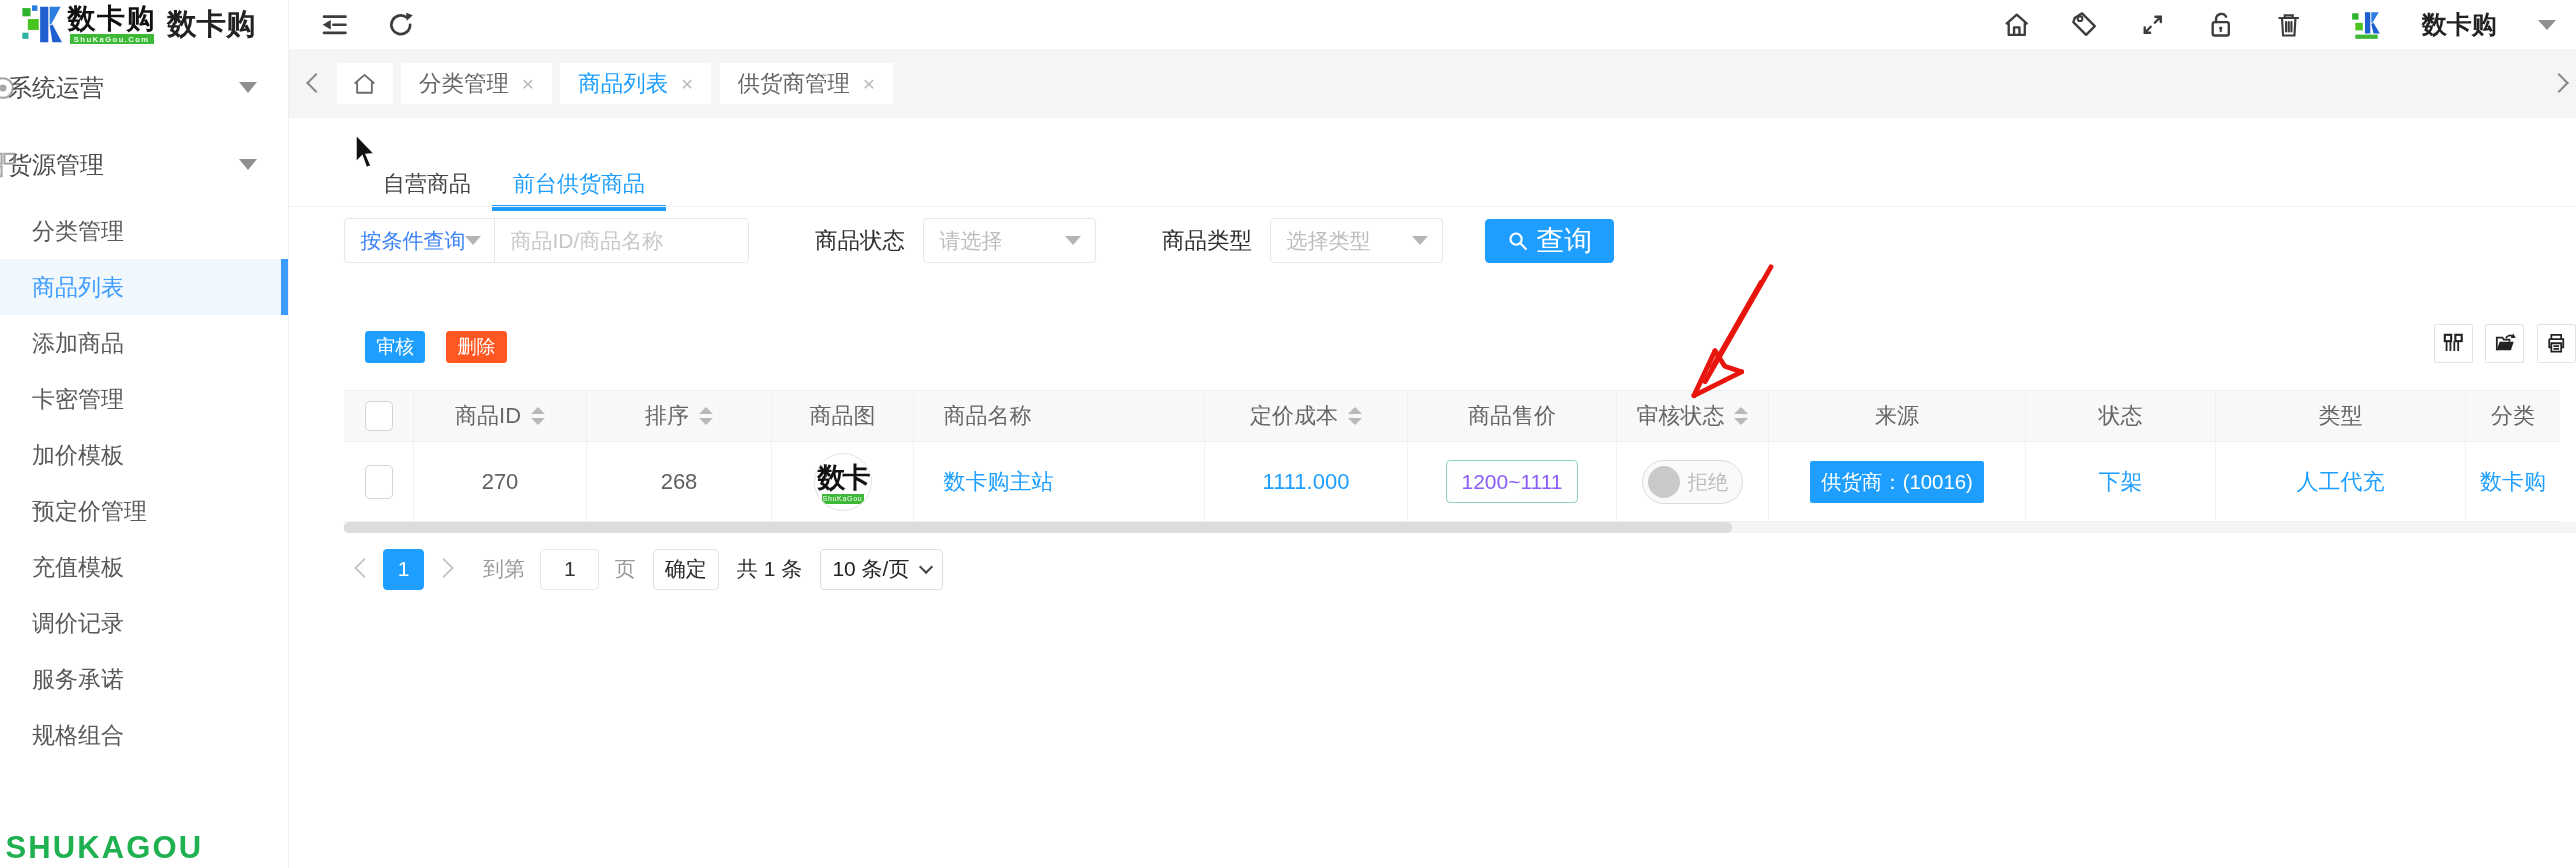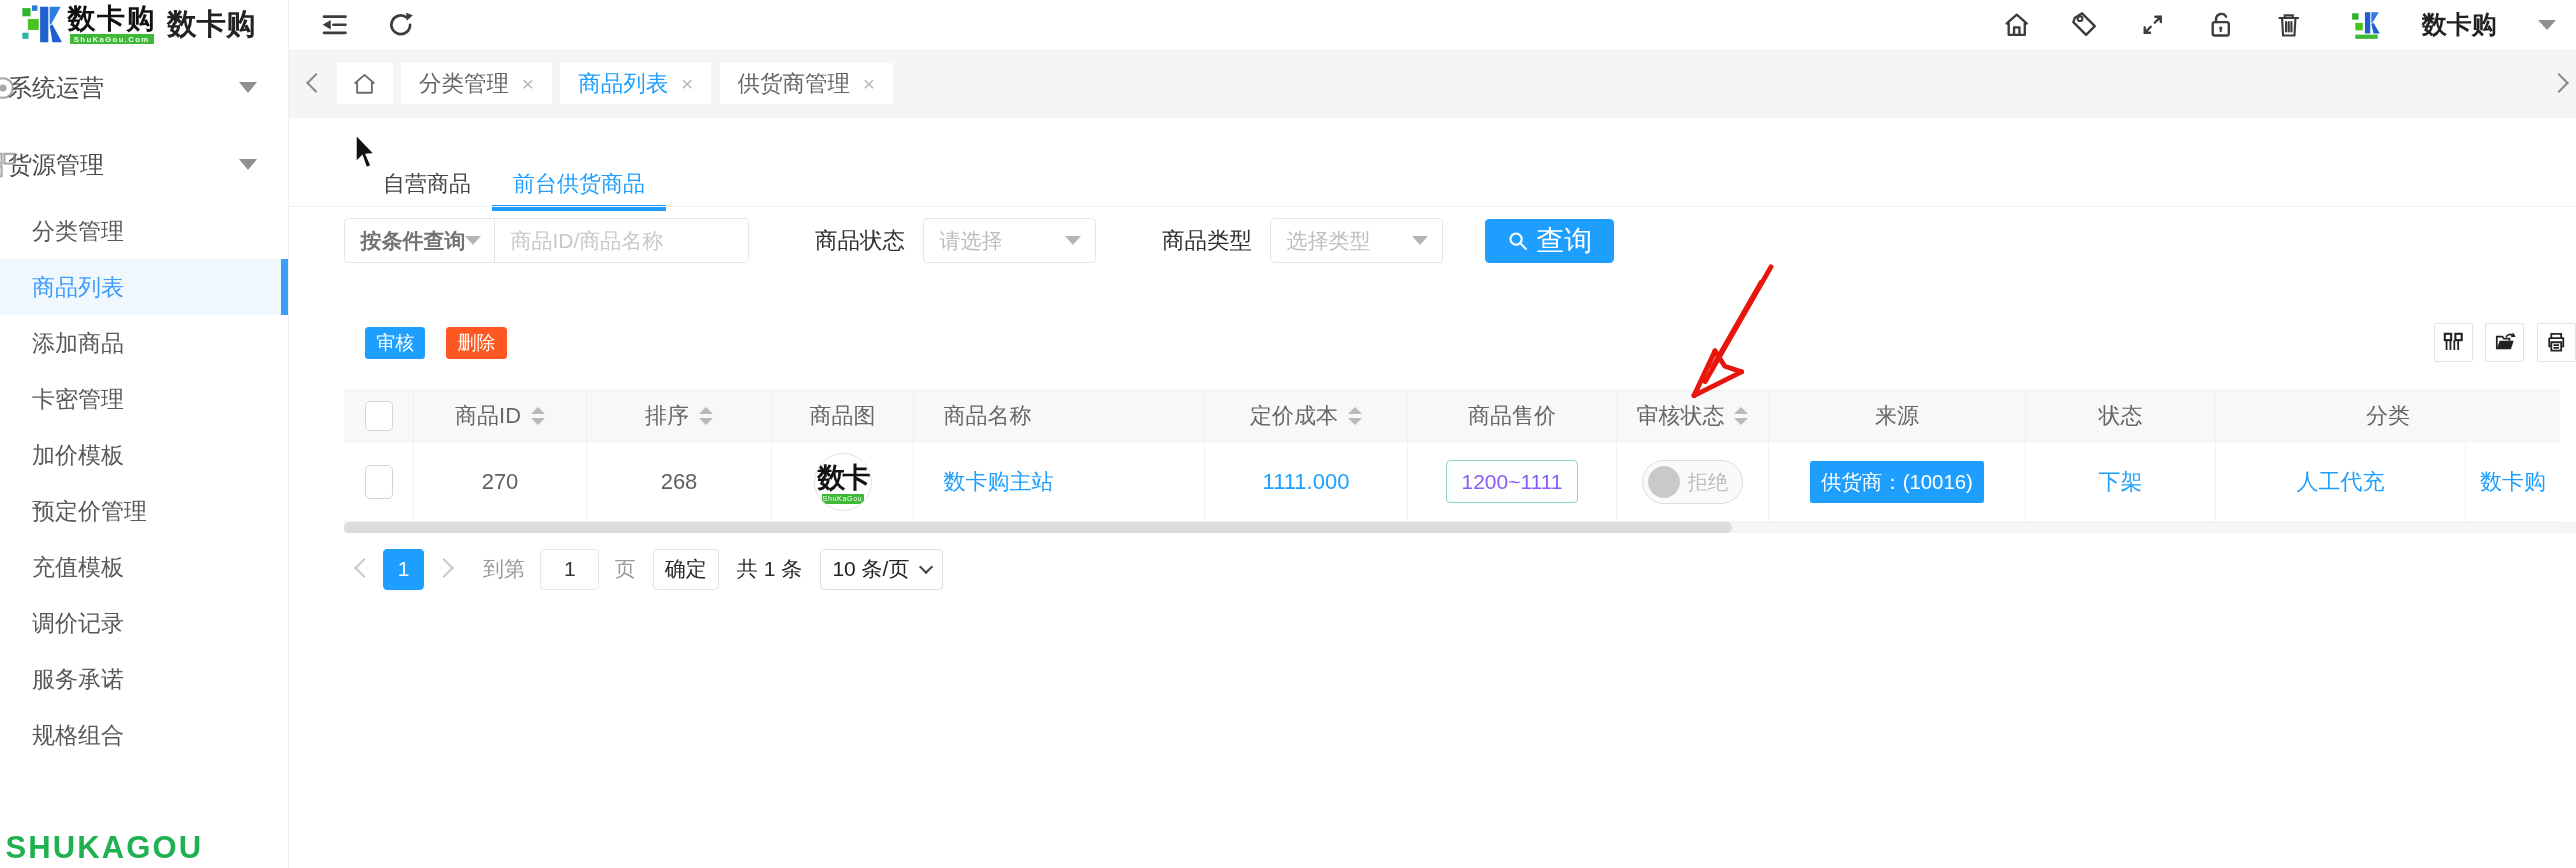--- a/index.html
+++ b/index.html
@@ -59,7 +59,7 @@
   .filter-row { position:absolute; top:100px; left:55px; right:14px; height:45px; display:flex; align-items:center; }
   .combo { display:flex; height:45px; border:1.4px solid #e6e6e6; border-radius:4.2px; overflow:hidden; background:#fff; }
   .combo-cond { width:150px; display:flex; align-items:center; justify-content:space-between; padding:0 12.6px 0 15.4px; border-right:1.4px solid #e6e6e6; cursor:pointer; }
-  .combo-cond span { font-size:21px; color:#737373;font-weight:bold; }
+  .combo-cond span { font-size:21px; color:#3b82f6; }
   .sel-caret { width:0; height:0; border-left:8.4px solid transparent; border-right:8.4px solid transparent; border-top:9.8px solid #b5b5b5; }
   .kw-input { width:253px; border:none; outline:none; font-size:21px; padding:0 15.4px; color:#4d7c0f; font-family:inherit; }
   .kw-input::placeholder { color:#c8c8c8; }

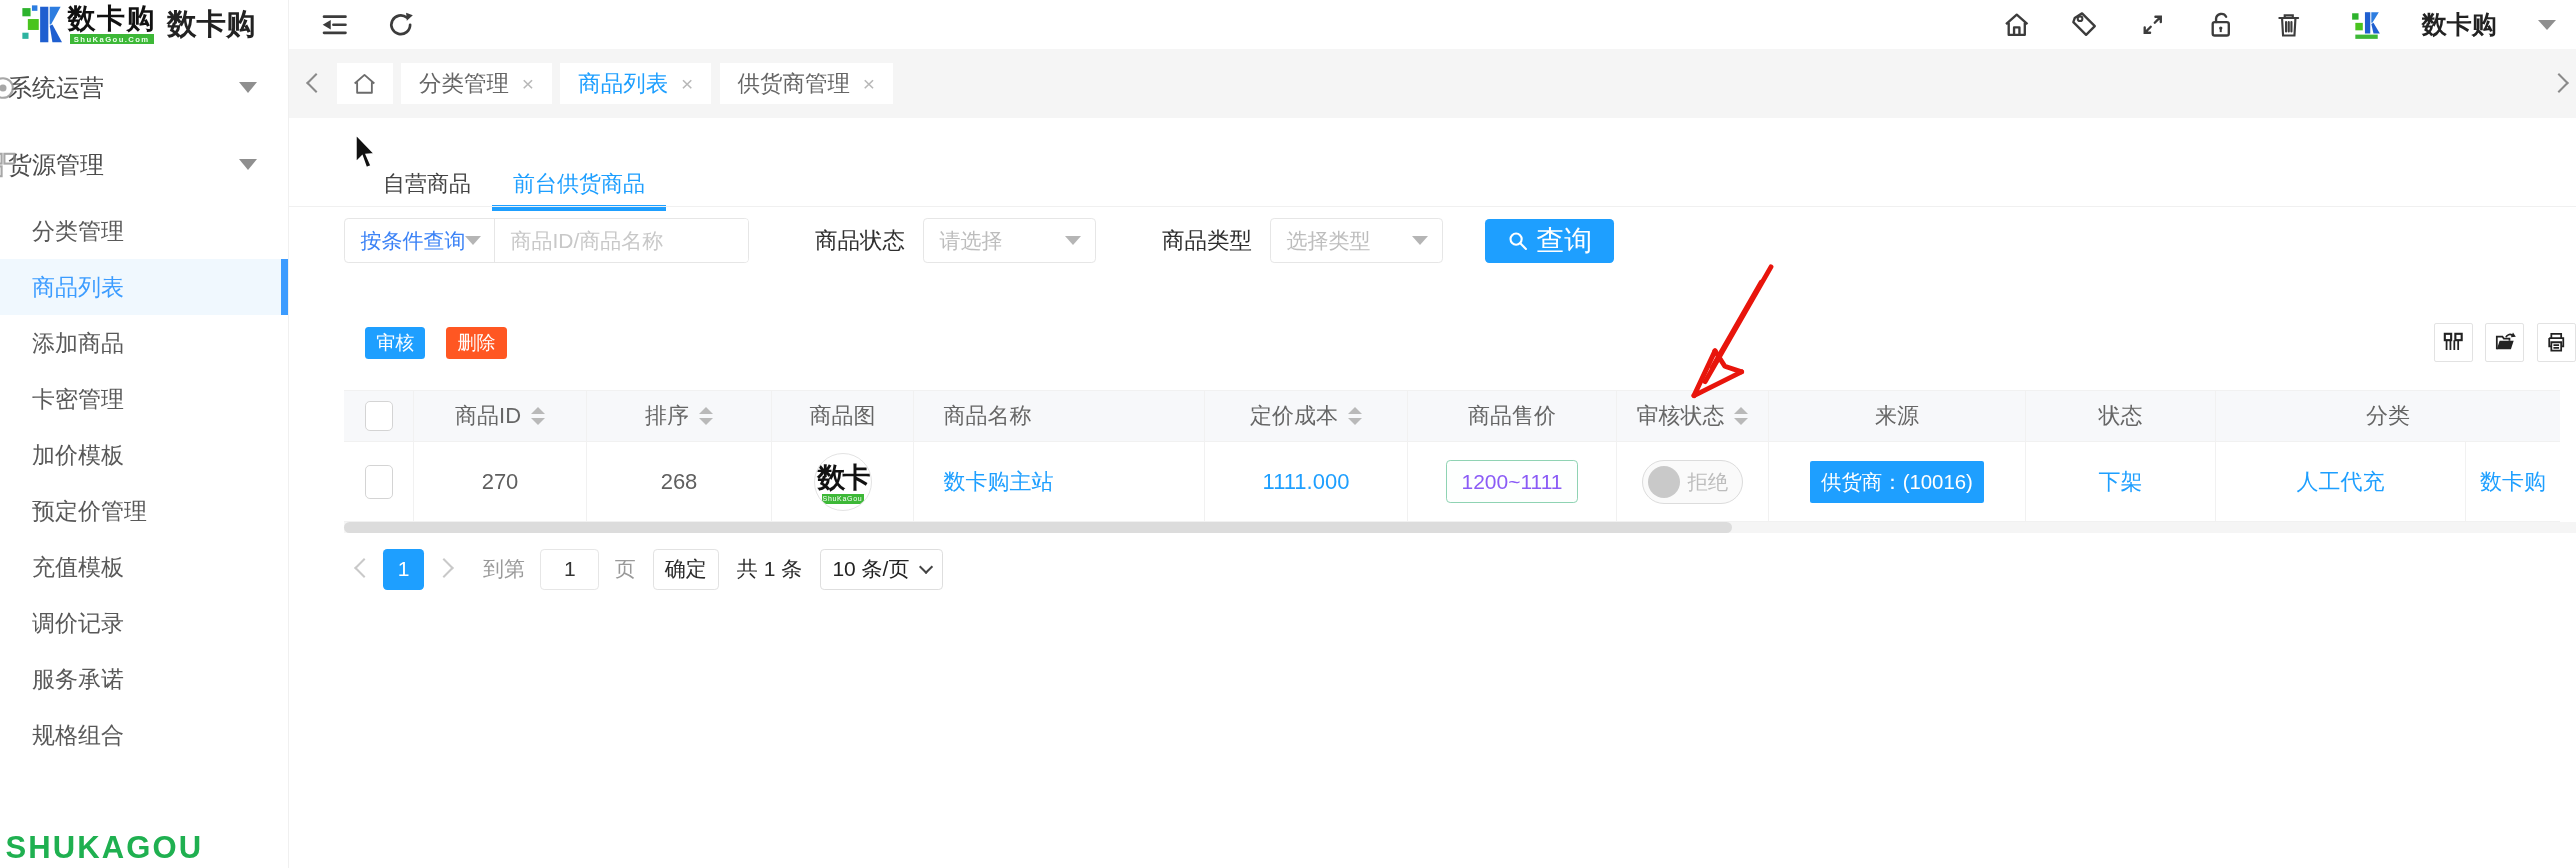--- a/index.html
+++ b/index.html
@@ -69,7 +69,7 @@
   .search-btn { margin-left:42px; width:129px; height:44px; background:#1E9FFF; border:none; border-radius:4.2px; color:#fff; font-size:28px; display:flex; align-items:center; justify-content:center; gap:8.4px; cursor:pointer; font-family:inherit; }
   .search-btn svg { width:21px; height:21px; }
   
-  .toolbar-row { position:absolute; top:204px; left:55px; right:0; height:41px; display:flex; align-items:center; }
+  .toolbar-row { position:absolute; top:204px; left:55px; right:0; height:41px; display:flex; align-items:flex-end; }
   .btn-sm { height:32px; padding:0 11.2px; border:none; border-radius:3.5px; color:#fff; font-size:19px; cursor:pointer; font-family:inherit; }
   .btn-audit { background:#1E9FFF; margin-left:21px; }
   .btn-del { background:#FF5722; margin-left:21px; }

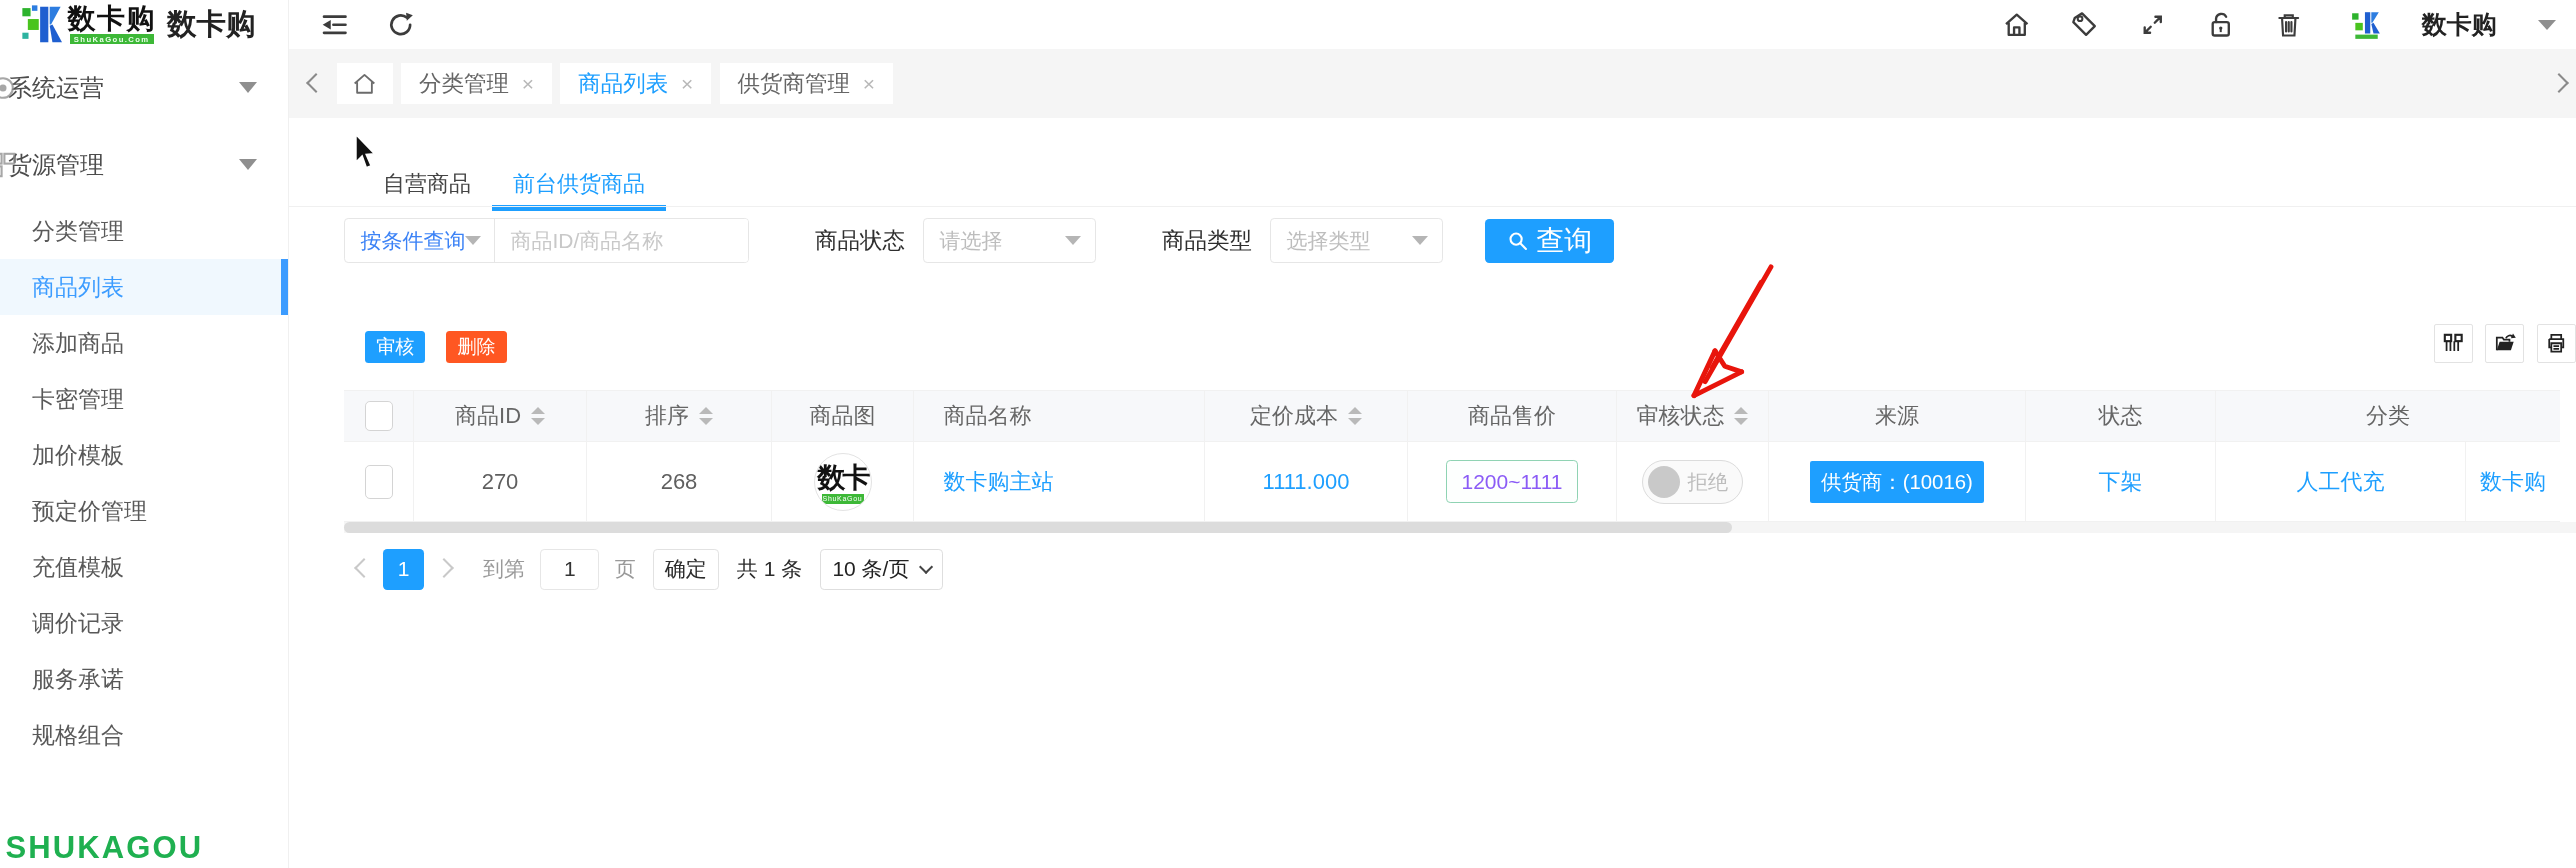--- a/index.html
+++ b/index.html
@@ -370,6 +370,9 @@
         <div class="cell hd" style="width:190px">
           <span>状态</span>
         </div>
+        <div class="cell hd" style="width:250px">
+          <span>类型</span>
+        </div>
         <div class="cell hd" style="flex:1;border-right:none">
           <span>分类</span>
         </div>

